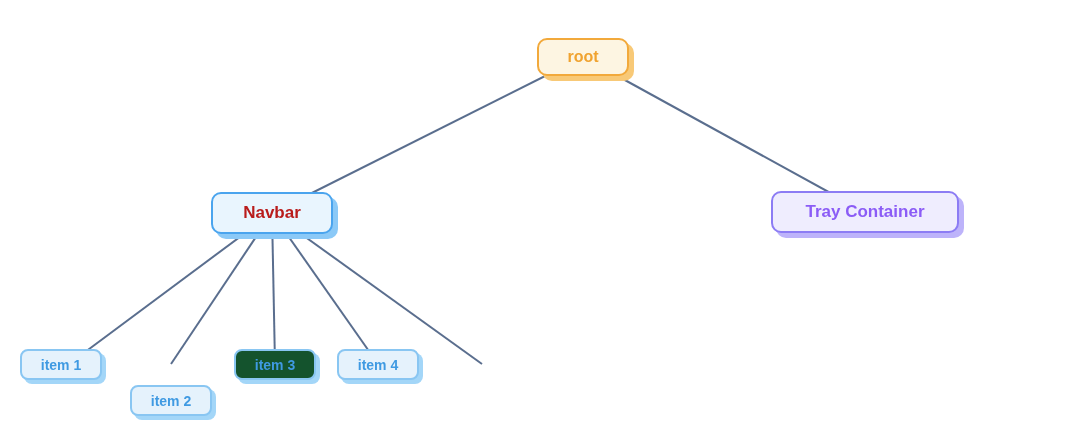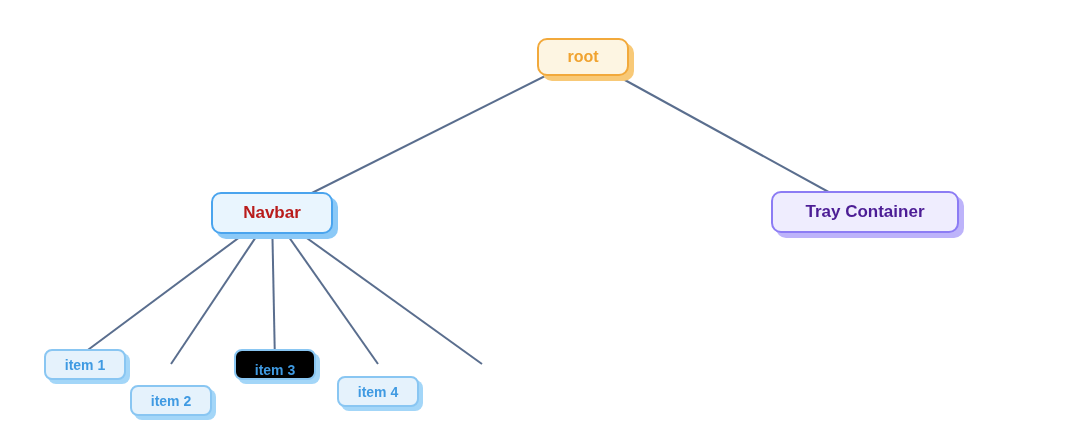--- a/index.html
+++ b/index.html
@@ -67,7 +67,7 @@
     <span>Navbar</span>
   </div>
 
-  <div class="node node-tray" style="background-color: rgb(239, 237, 254); border-color: rgb(140, 124, 244); color: #4c1d95; --shadow-color: #BDB3FA;">
+  <div class="node node-tray" style="background-color: rgb(239, 237, 254); border-color: rgb(140, 124, 244); color: #8b5cf6; --shadow-color: #BDB3FA;">
     <span>Tray Container</span>
   </div>
 

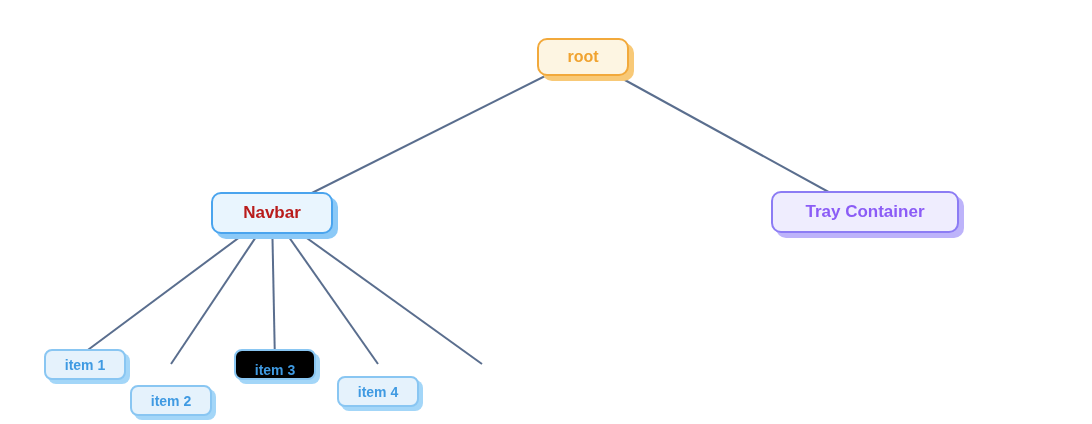--- a/index.html
+++ b/index.html
@@ -38,7 +38,7 @@
   .node-tray   { left: 771px; top: 191px; width: 188px; height: 42px; font-size: 17px; }
   .node-item   { top: 349px; width: 82px; height: 31px; font-size: 14px; border-radius: 8px;
                  box-shadow: 4px 4px 0 0 var(--shadow-color, rgba(0,0,0,0.15)); }
-  .node-item-1 { left: 44px; }
+  .node-item-1 { left: 20px; }
   .node-item-2 { left: 130px; margin-top: 36px; }
   .node-item-3 { left: 234px; }
   .node-item-4 { left: 337px; }

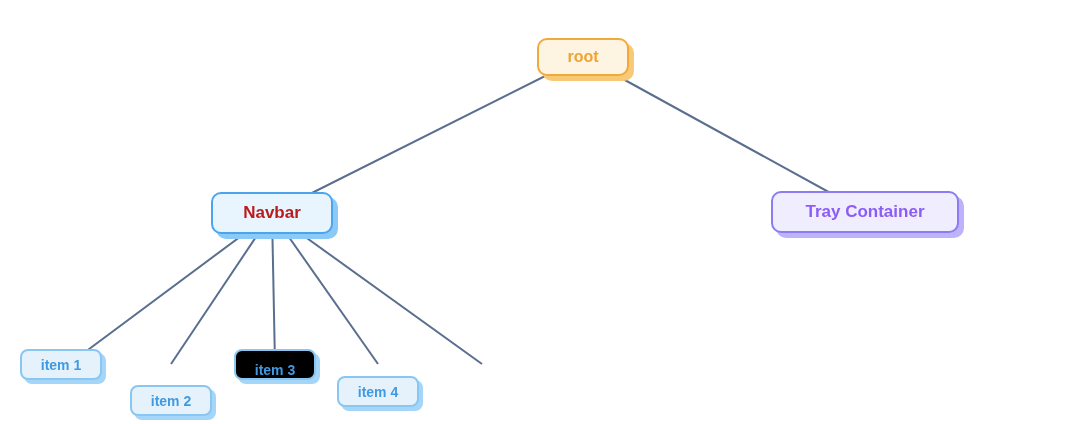--- a/index.html
+++ b/index.html
@@ -79,7 +79,7 @@
     <span>item 2</span>
   </div>
 
-  <div class="node node-item node-item-3" style="background-color: #000000; border-color: rgb(137, 198, 242); color: rgb(63, 154, 226); align-items: flex-end; --shadow-color: #A3D6F8;">
+  <div class="node node-item node-item-3" style="background-color: #14532d; border-color: rgb(137, 198, 242); color: rgb(63, 154, 226); --shadow-color: #A3D6F8;">
     <span>item 3</span>
   </div>
 

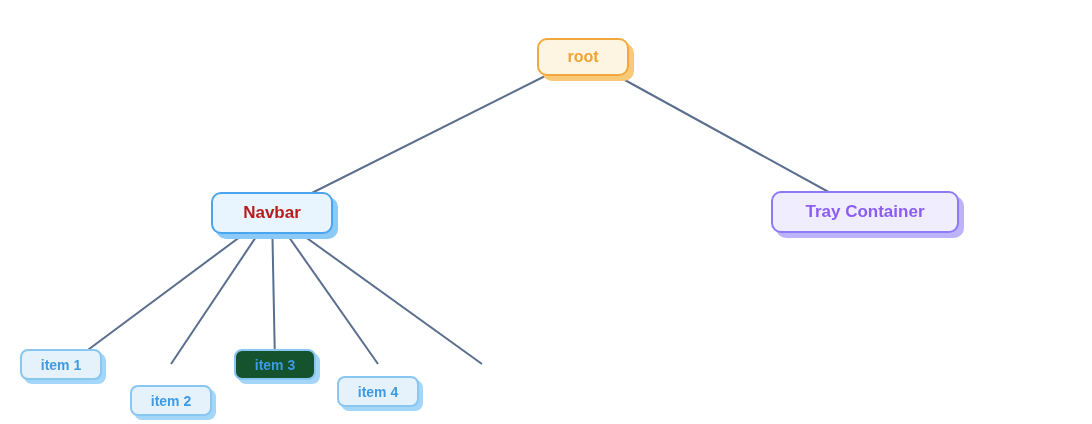--- a/index.html
+++ b/index.html
@@ -83,7 +83,7 @@
     <span>item 3</span>
   </div>
 
-  <div class="node node-item node-item-4" style="background-color: rgb(229, 242, 252); border-color: rgb(137, 198, 242); color: rgb(63, 154, 226); margin-top: 27px; --shadow-color: #A3D6F8;">
+  <div class="node node-item node-item-4" style="background-color: rgb(229, 242, 252); border-color: rgb(137, 198, 242); color: rgb(63, 154, 226); --shadow-color: #A3D6F8;">
     <span>item 4</span>
   </div>
 

